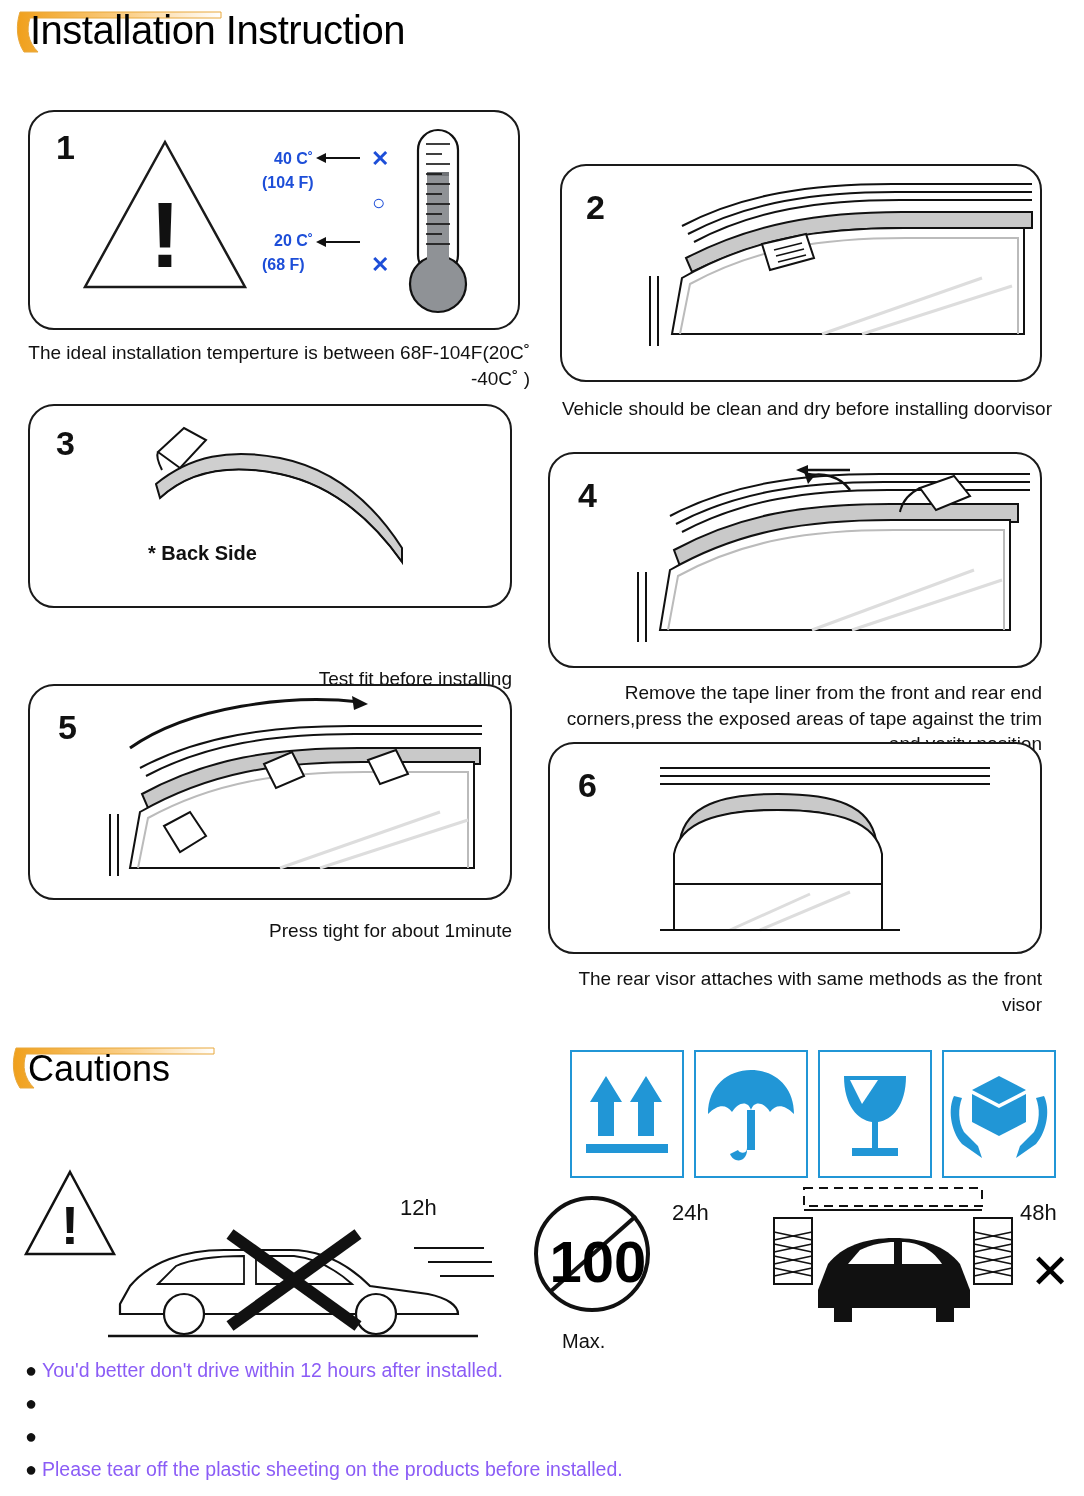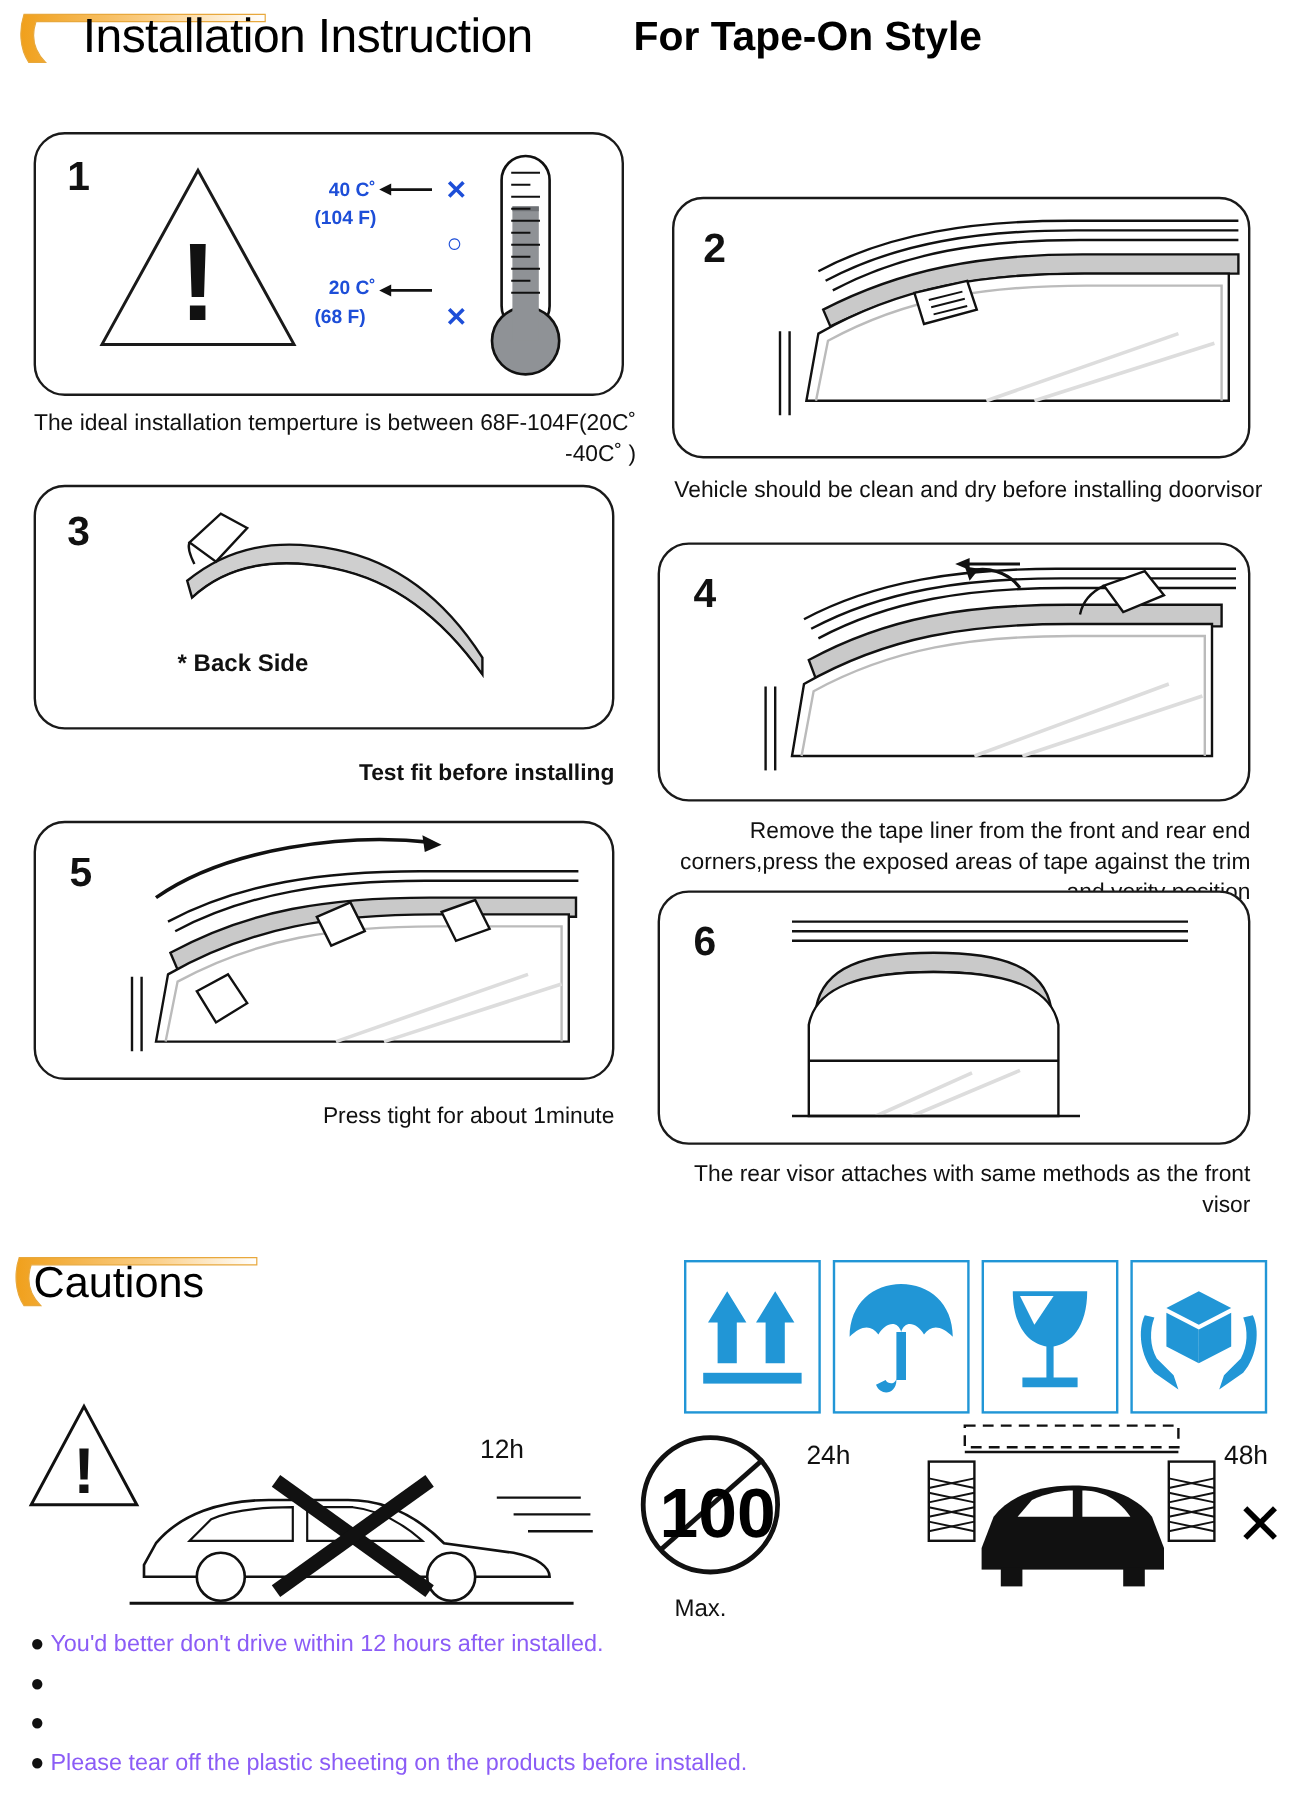--- a/index.html
+++ b/index.html
@@ -34,7 +34,6 @@
     font-weight: 400;
     letter-spacing: -0.5px;
     white-space: nowrap;
-    padding-left: 39px;
   }
   #title-sub {
     position: absolute;

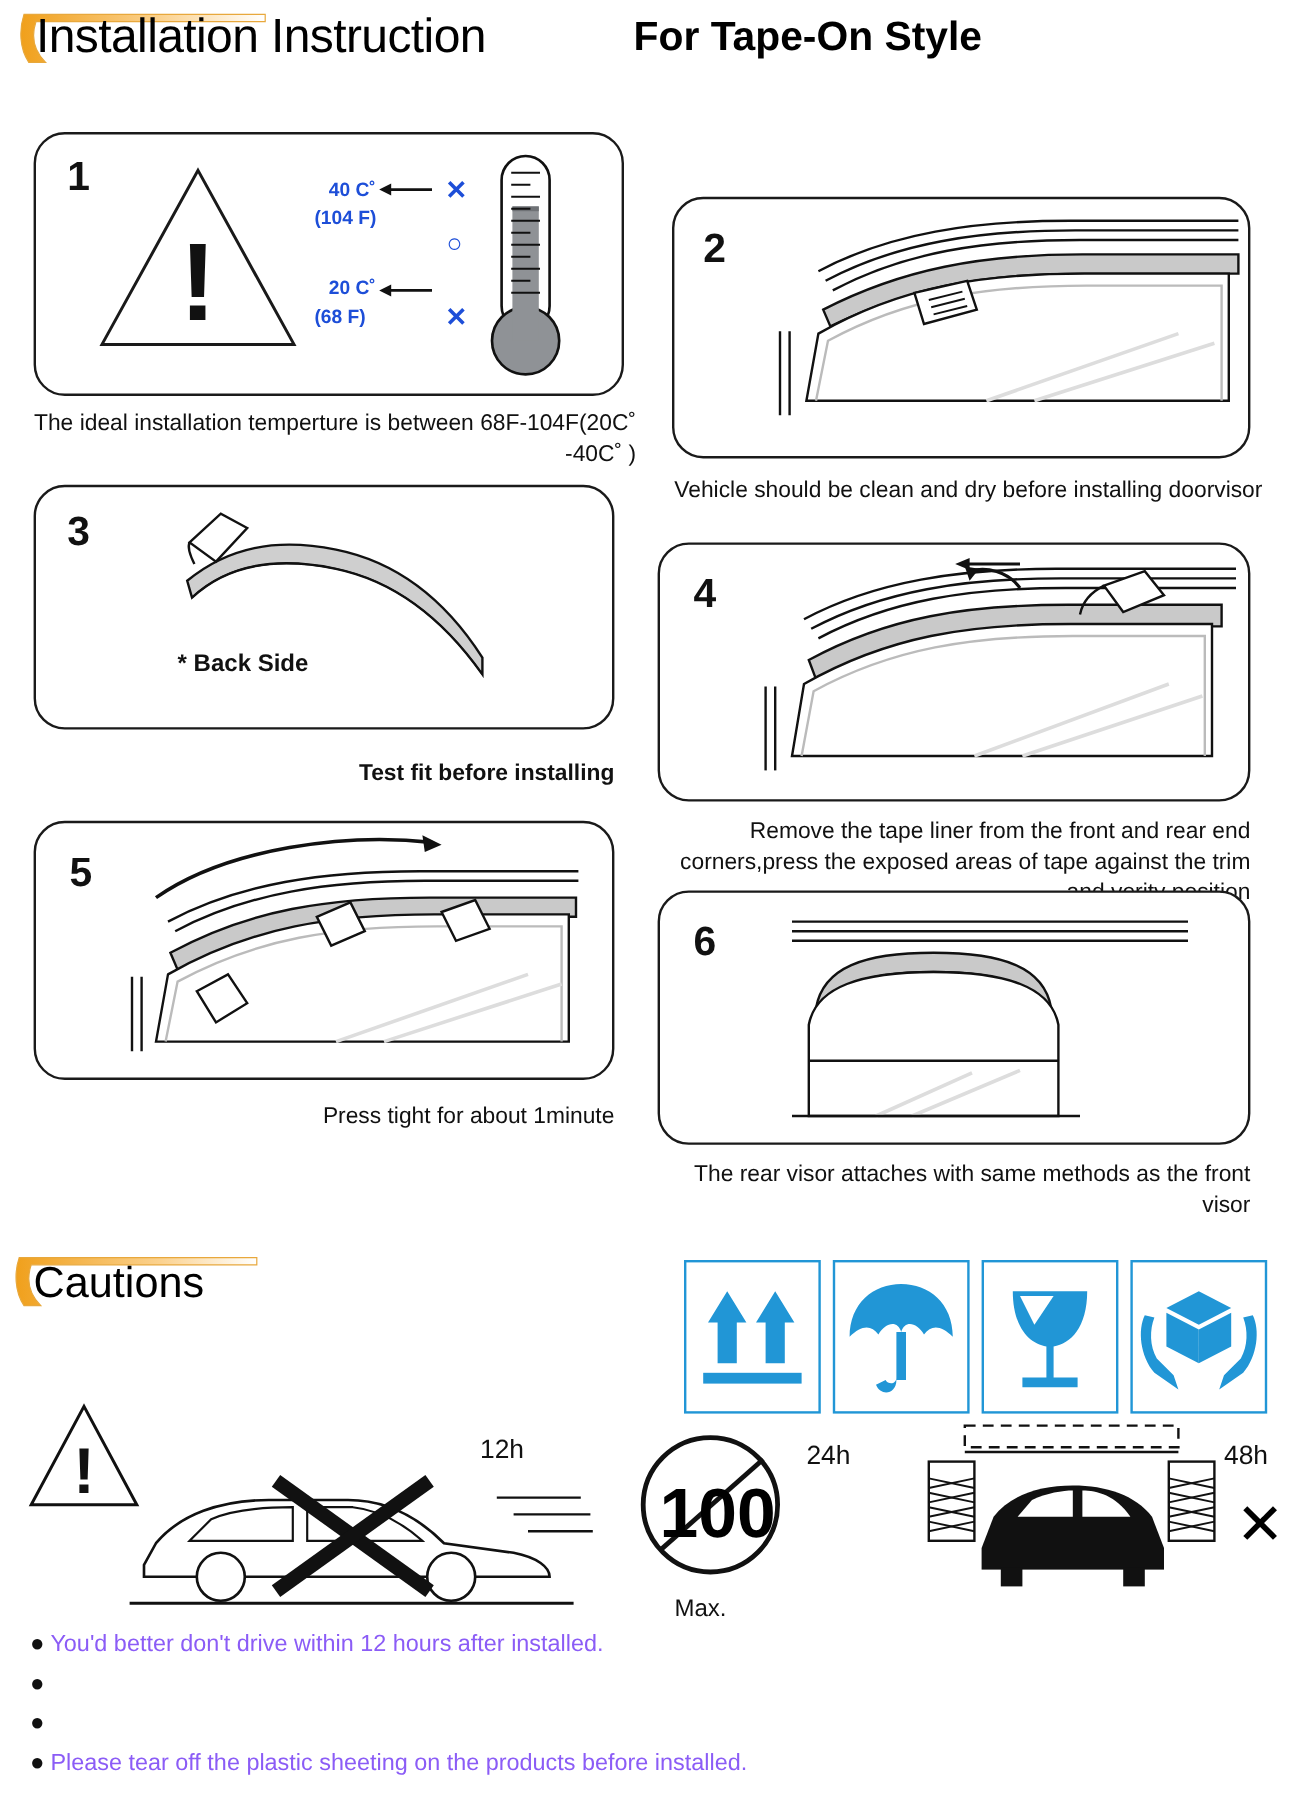--- a/index.html
+++ b/index.html
@@ -155,7 +155,6 @@
     <path d="M4,4 L205,4 L205,10 L14,10 C10,22 12,34 22,44 L8,44 C0,32 0,16 4,4 Z" fill="url(#gh)" stroke="#e8a83c" stroke-width="1"></path>
   </svg>
   <div id="title-main">Installation Instruction</div>
-  <div id="title-sub">For Tape-On Style</div>
 </div>
 
 <div class="panel" style="left:28px; top:110px; width:492px; height:220px;">

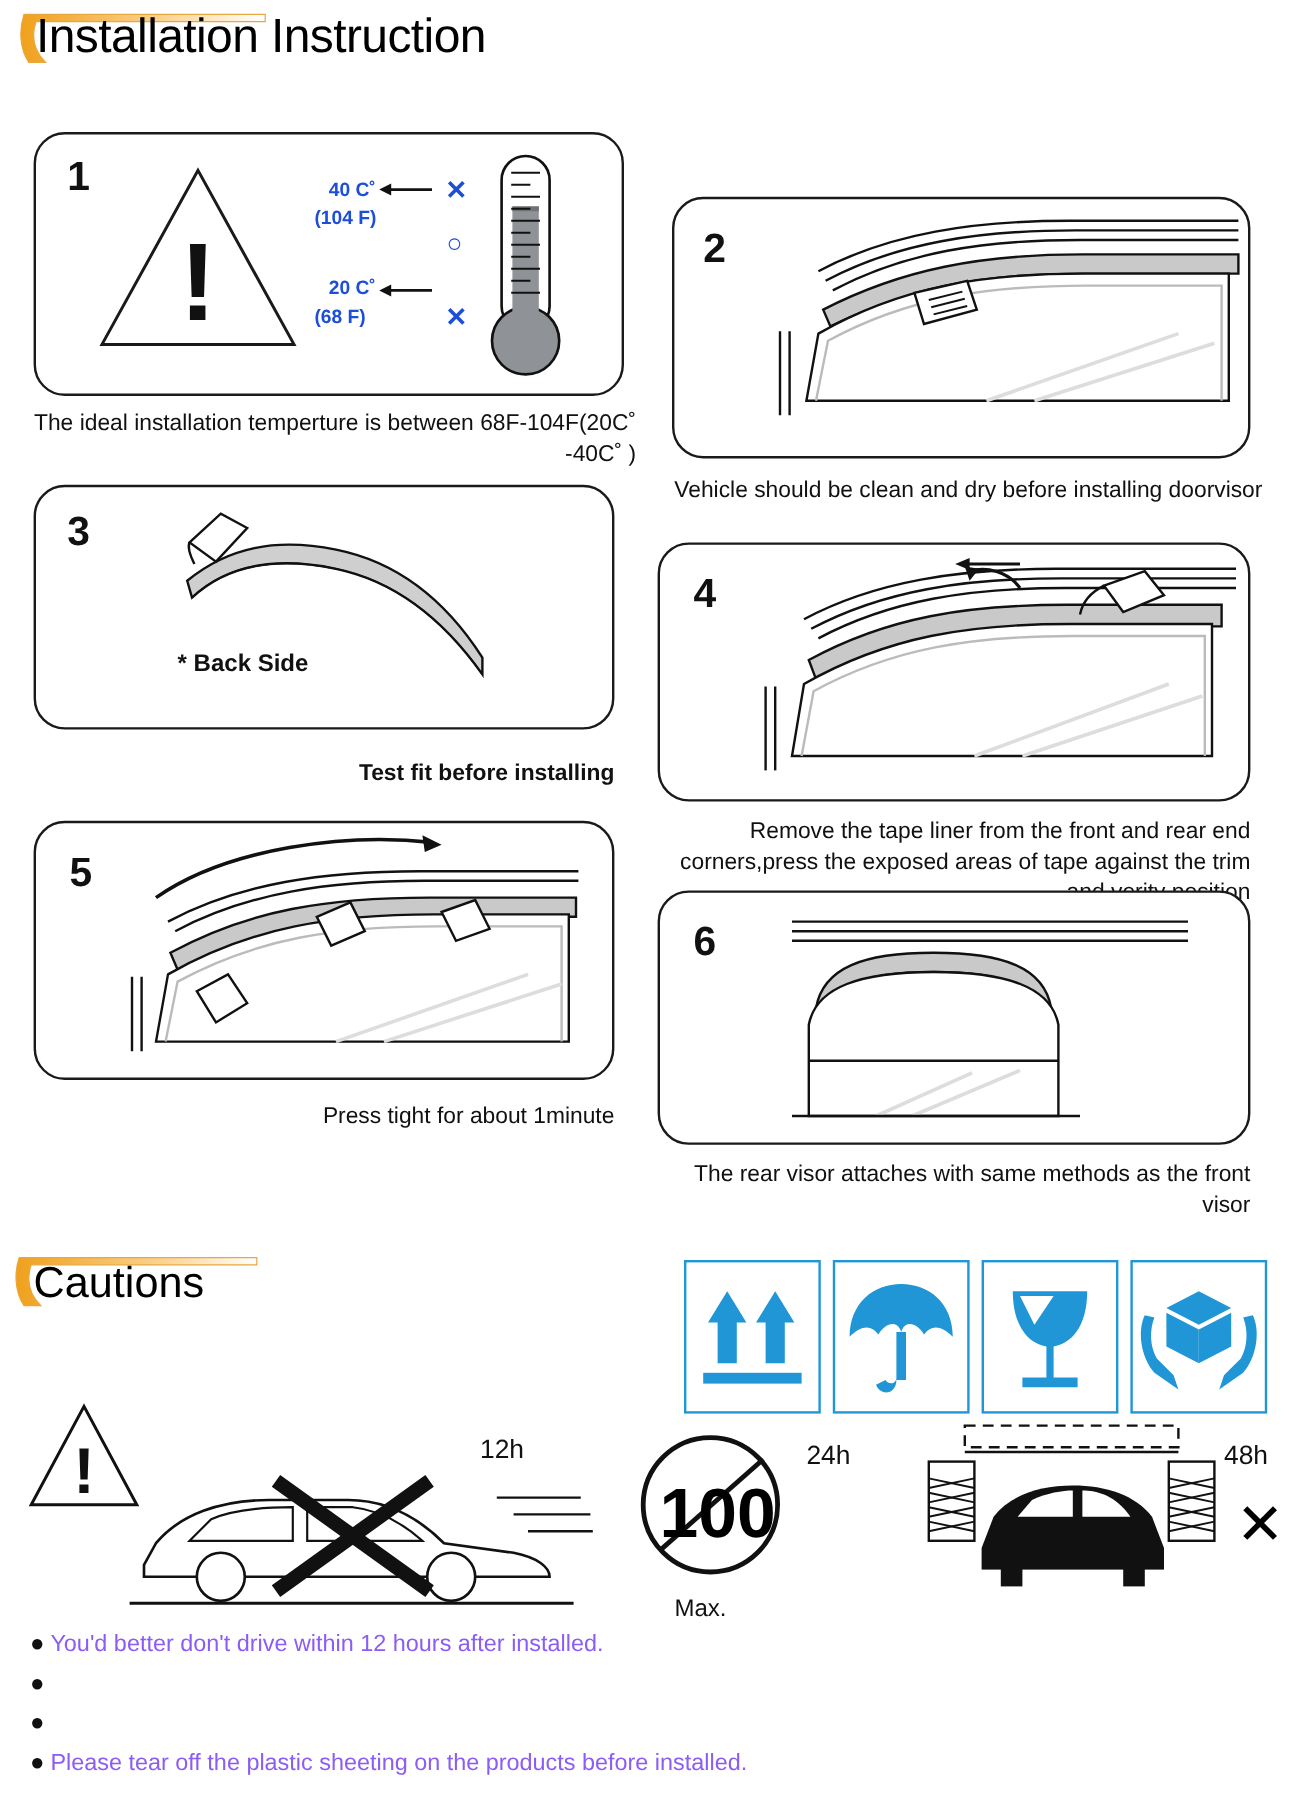--- a/index.html
+++ b/index.html
@@ -237,7 +237,7 @@
   </svg>
   <div class="lbl-small" style="left:118px; top:136px;">* Back Side</div>
 </div>
-<div class="caption" style="left:28px; top:632px; width:484px;font-weight:bold;">Test fit before installing</div>
+<div class="caption" style="left:28px; top:666px; width:484px;">Test fit before installing</div>
 
 <div class="panel" style="left:548px; top:452px; width:494px; height:216px;">
   <div class="step-num" style="left:28px; top:22px;">4</div>

